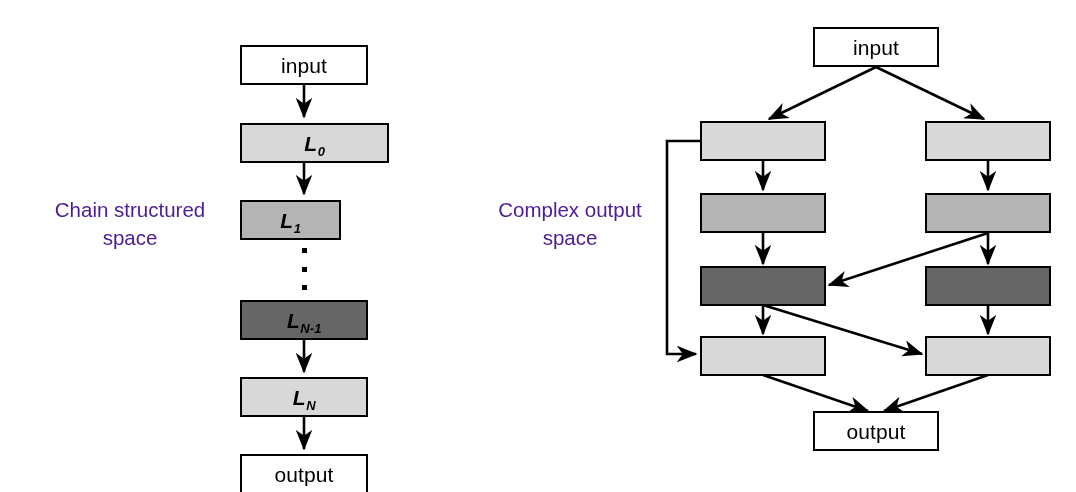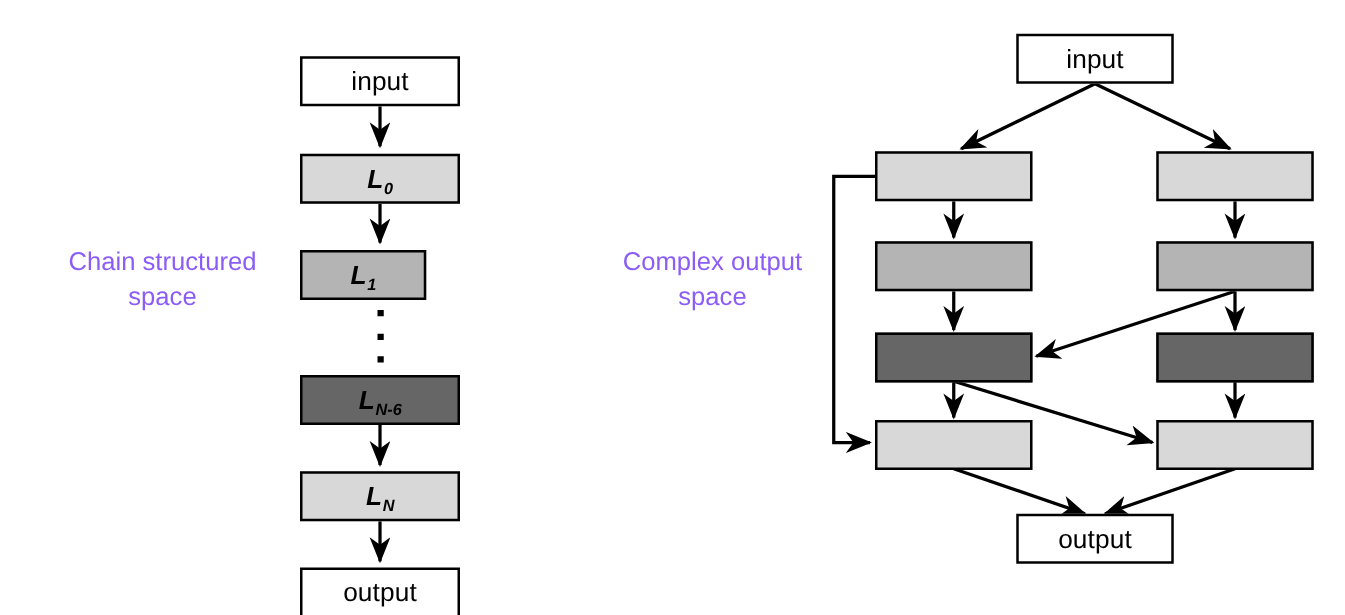--- a/index.html
+++ b/index.html
@@ -140,7 +140,7 @@
     <span>input</span>
   </div>
 
-  <div class="node-box shade-light" style="left:240px; top:123px; width:128px; height:40px;">
+  <div class="node-box shade-light" style="left:240px; top:123px; width:149px; height:40px;">
     <span class="layer-label"><span>L</span><sub>0</sub></span>
   </div>
 

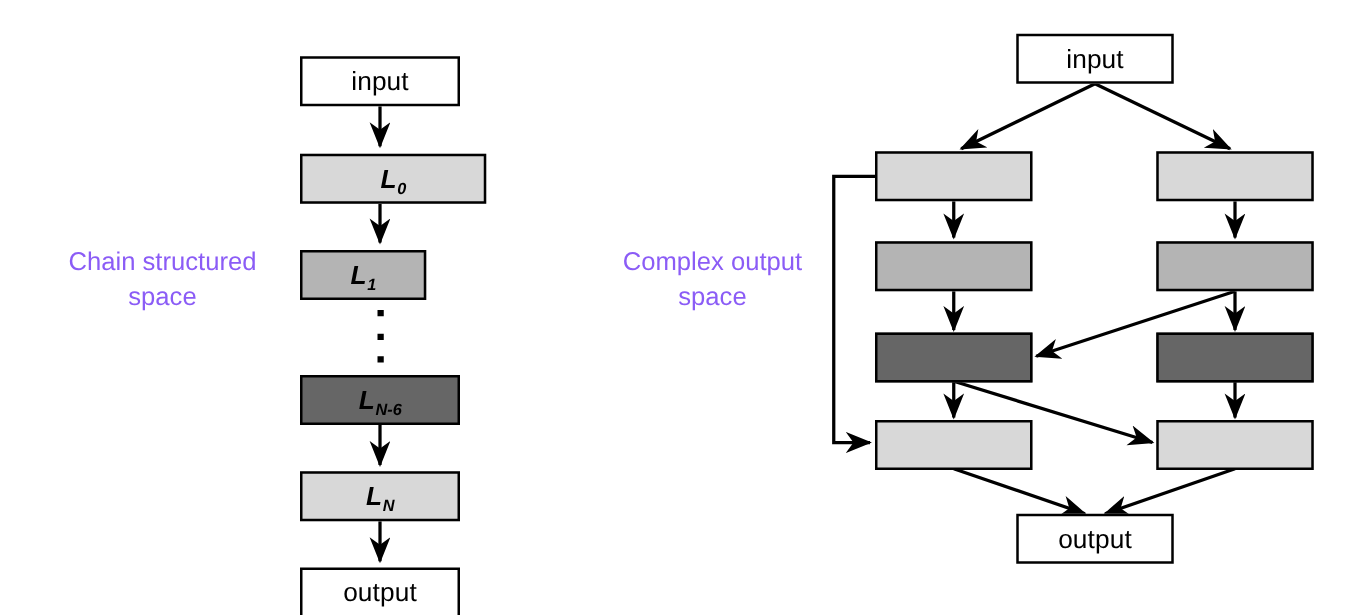--- a/index.html
+++ b/index.html
@@ -70,7 +70,7 @@
     text-align: center;
     font-size: 20.5px;
     line-height: 1.38;
-    color: #8b5cf6;
+    color: #4c1d95;
     z-index: 3;
   }
   .dots-col {

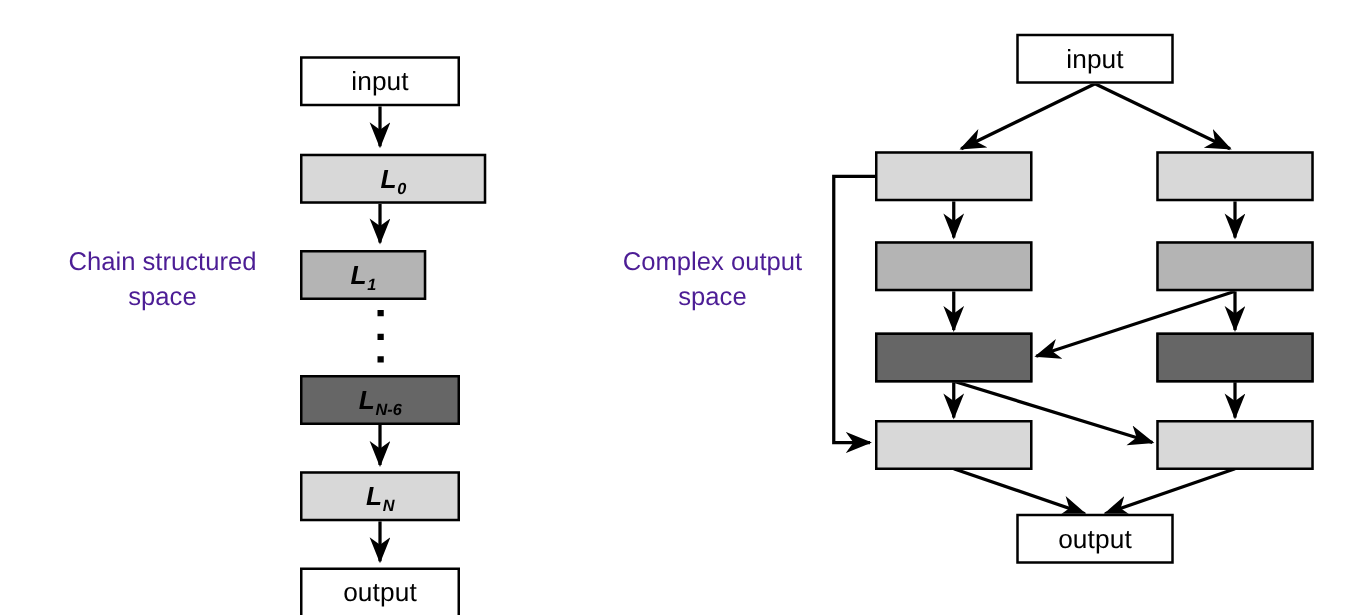--- a/index.html
+++ b/index.html
@@ -155,7 +155,7 @@
   </div>
 
   <div class="node-box shade-dark" style="left:240px; top:300px; width:128px; height:40px;">
-    <span class="layer-label"><span>L</span><sub>N-6</sub></span>
+    <span class="layer-label"><span>L</span><sub>N-1</sub></span>
   </div>
 
   <div class="node-box shade-light" style="left:240px; top:377px; width:128px; height:40px;">

